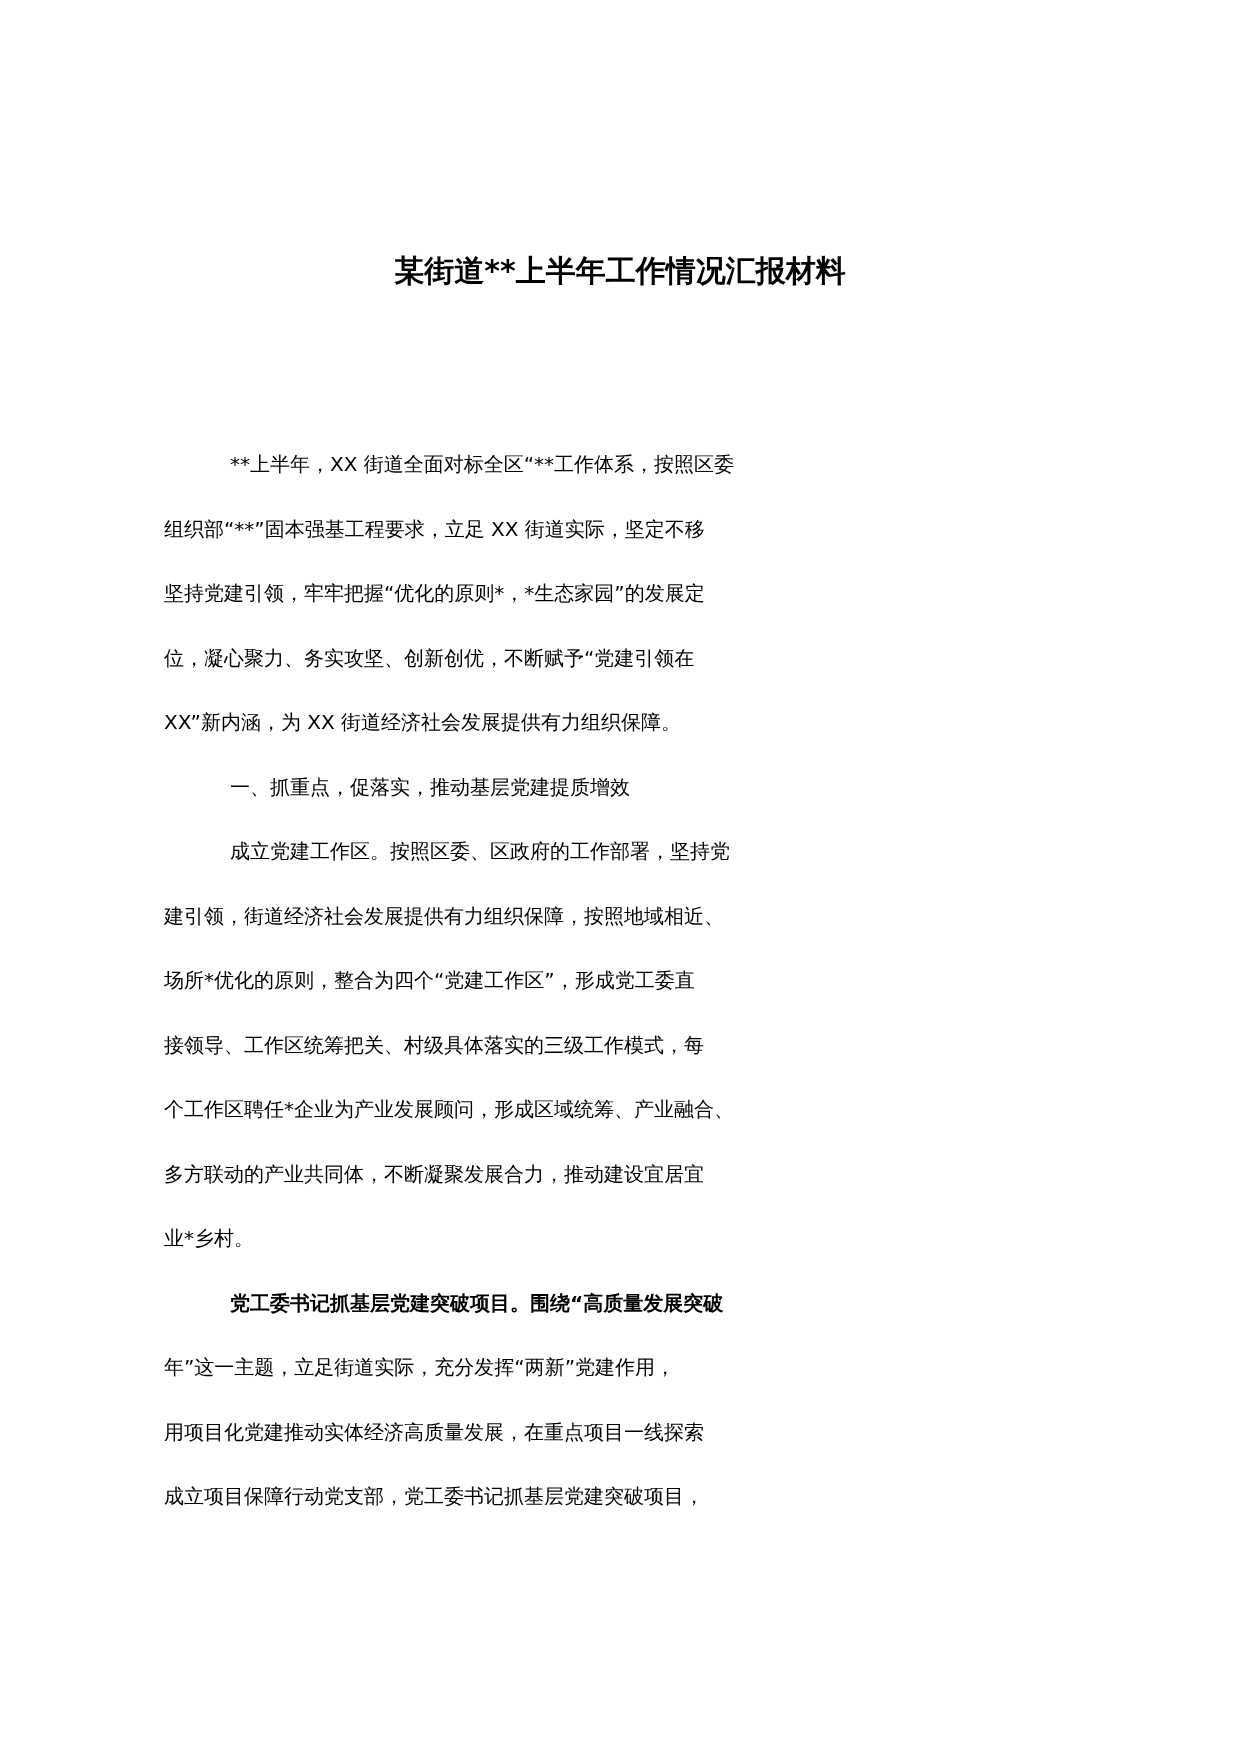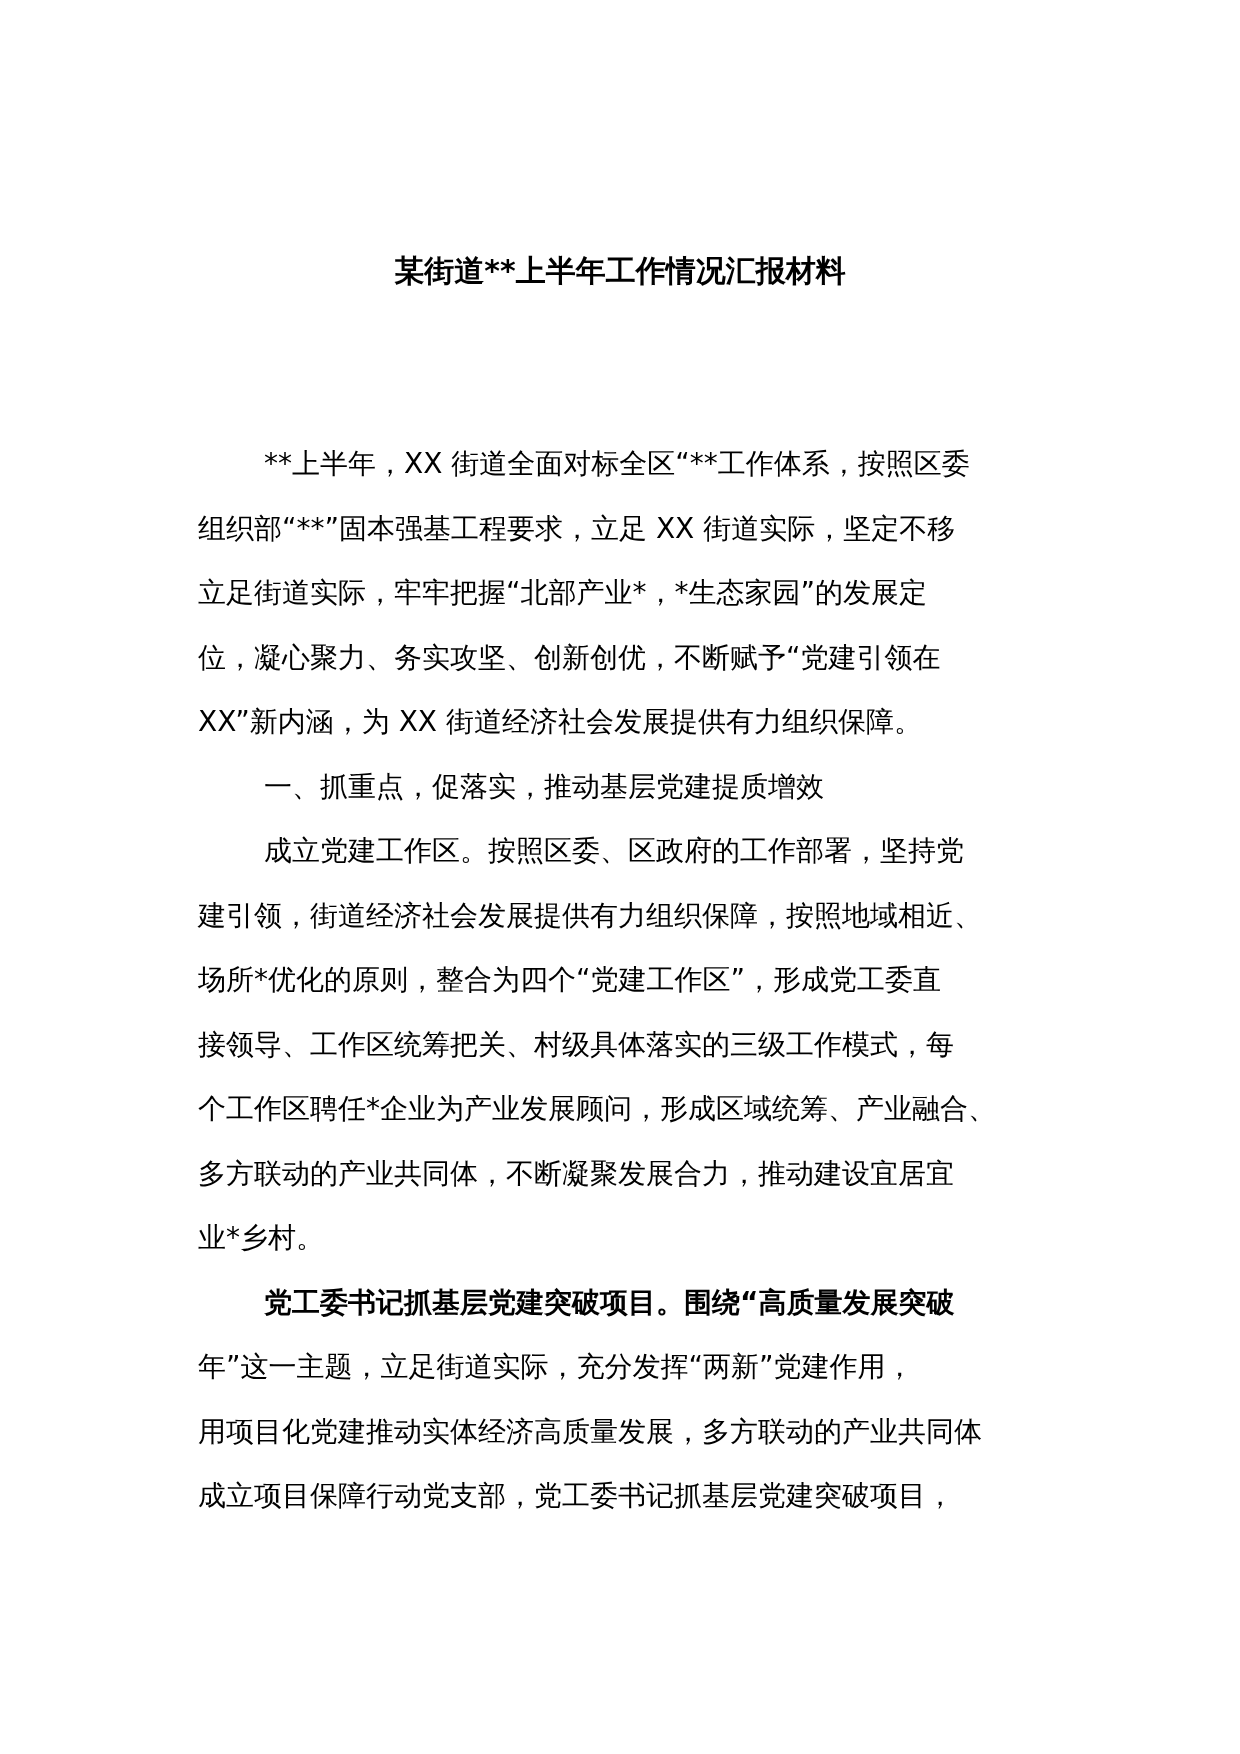--- a/index.html
+++ b/index.html
@@ -45,8 +45,7 @@
       white-space: nowrap;
       height: 64.5px;
       line-height: 64.5px;
-      font-size: 28px;
-      margin-left: 34px;
+      font-size: 20px;
     }
   </style>
 </head>

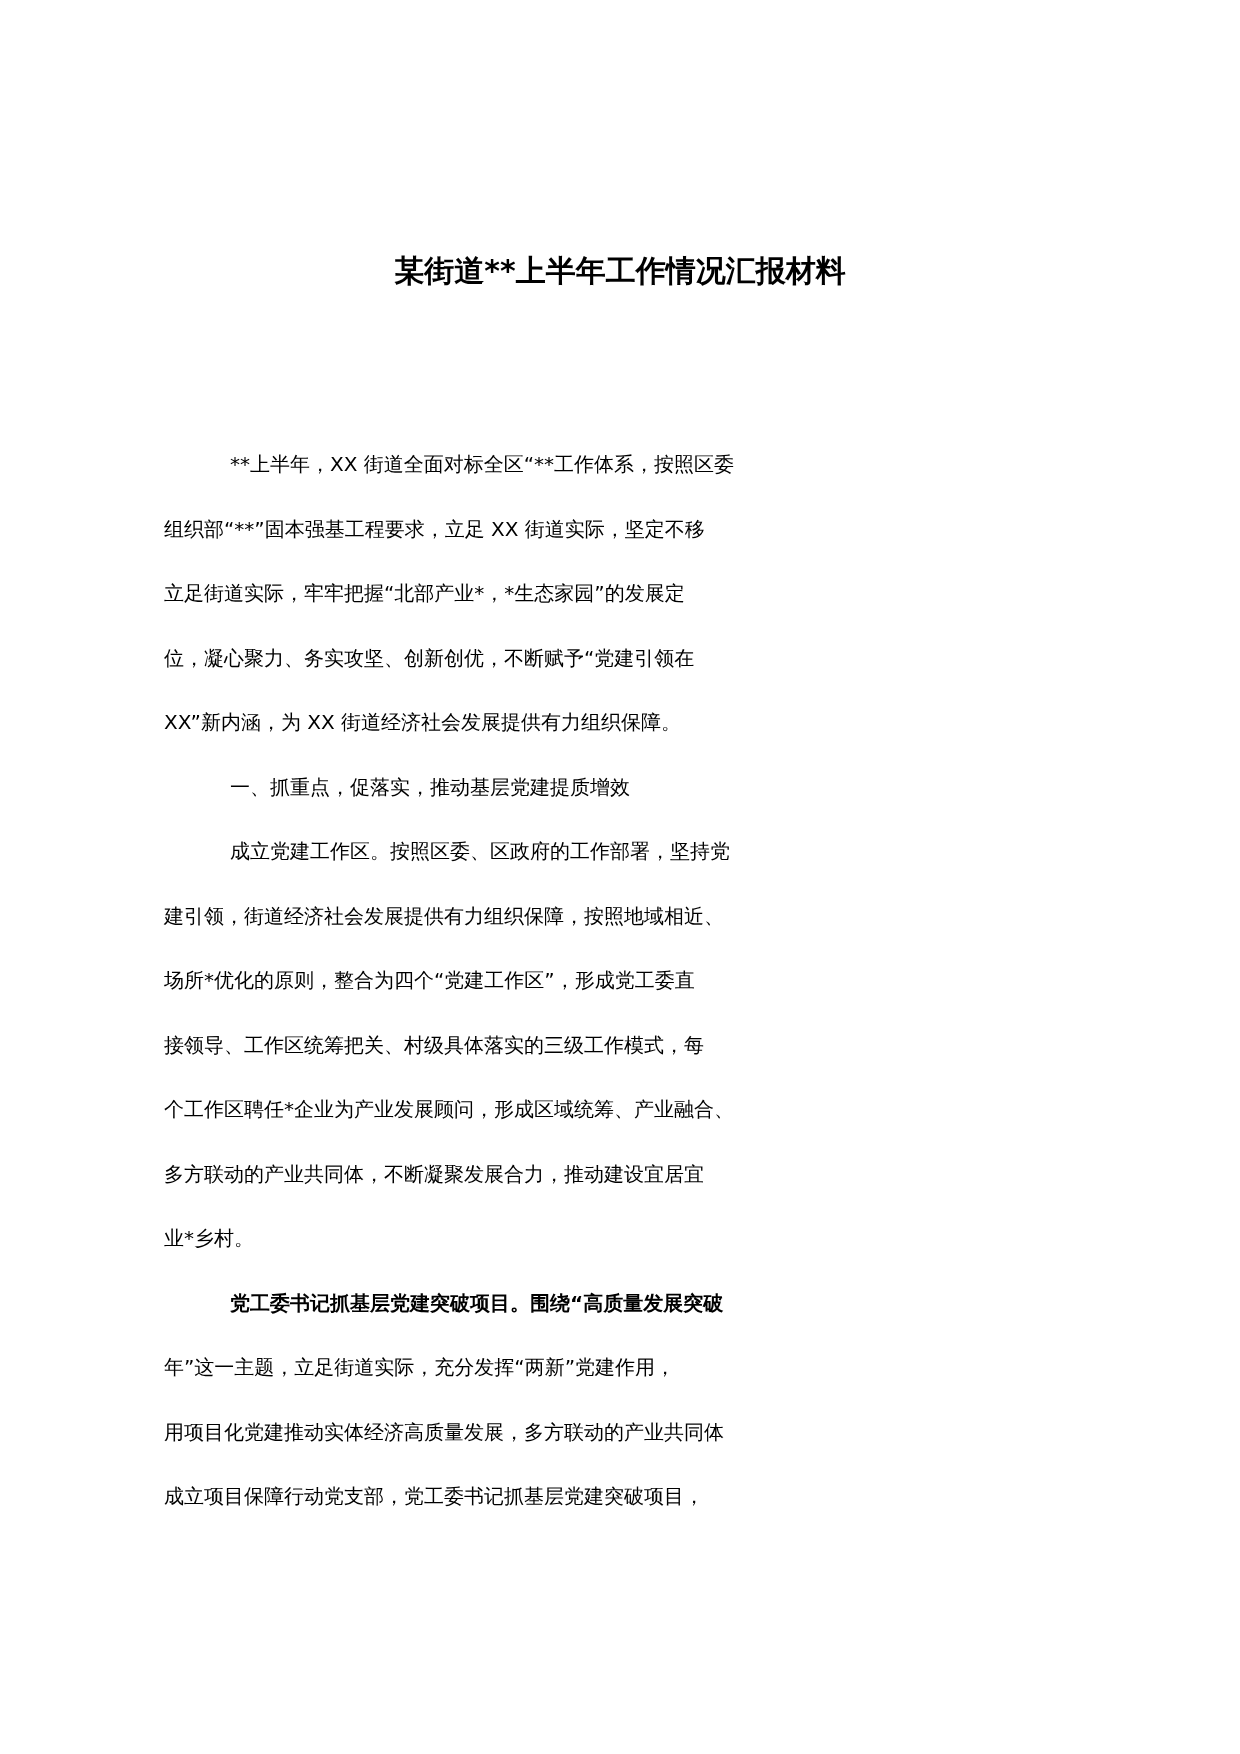--- a/index.html
+++ b/index.html
@@ -60,7 +60,7 @@
     <div>
       <span class="blockline" style="padding-left:66px;">**上半年，XX 街道全面对标全区“**工作体系，按照区委</span>
       <span class="blockline">组织部“**”固本强基工程要求，立足 XX 街道实际，坚定不移</span>
-      <span class="blockline">立足街道实际，牢牢把握“北部产业*，*生态家园”的发展定</span>
+      <span class="blockline">坚持党建引领，牢牢把握“优化的原则*，*生态家园”的发展定</span>
       <span class="blockline">位，凝心聚力、务实攻坚、创新创优，不断赋予“党建引领在</span>
       <span class="blockline">XX”新内涵，为 XX 街道经济社会发展提供有力组织保障。</span>
     </div>

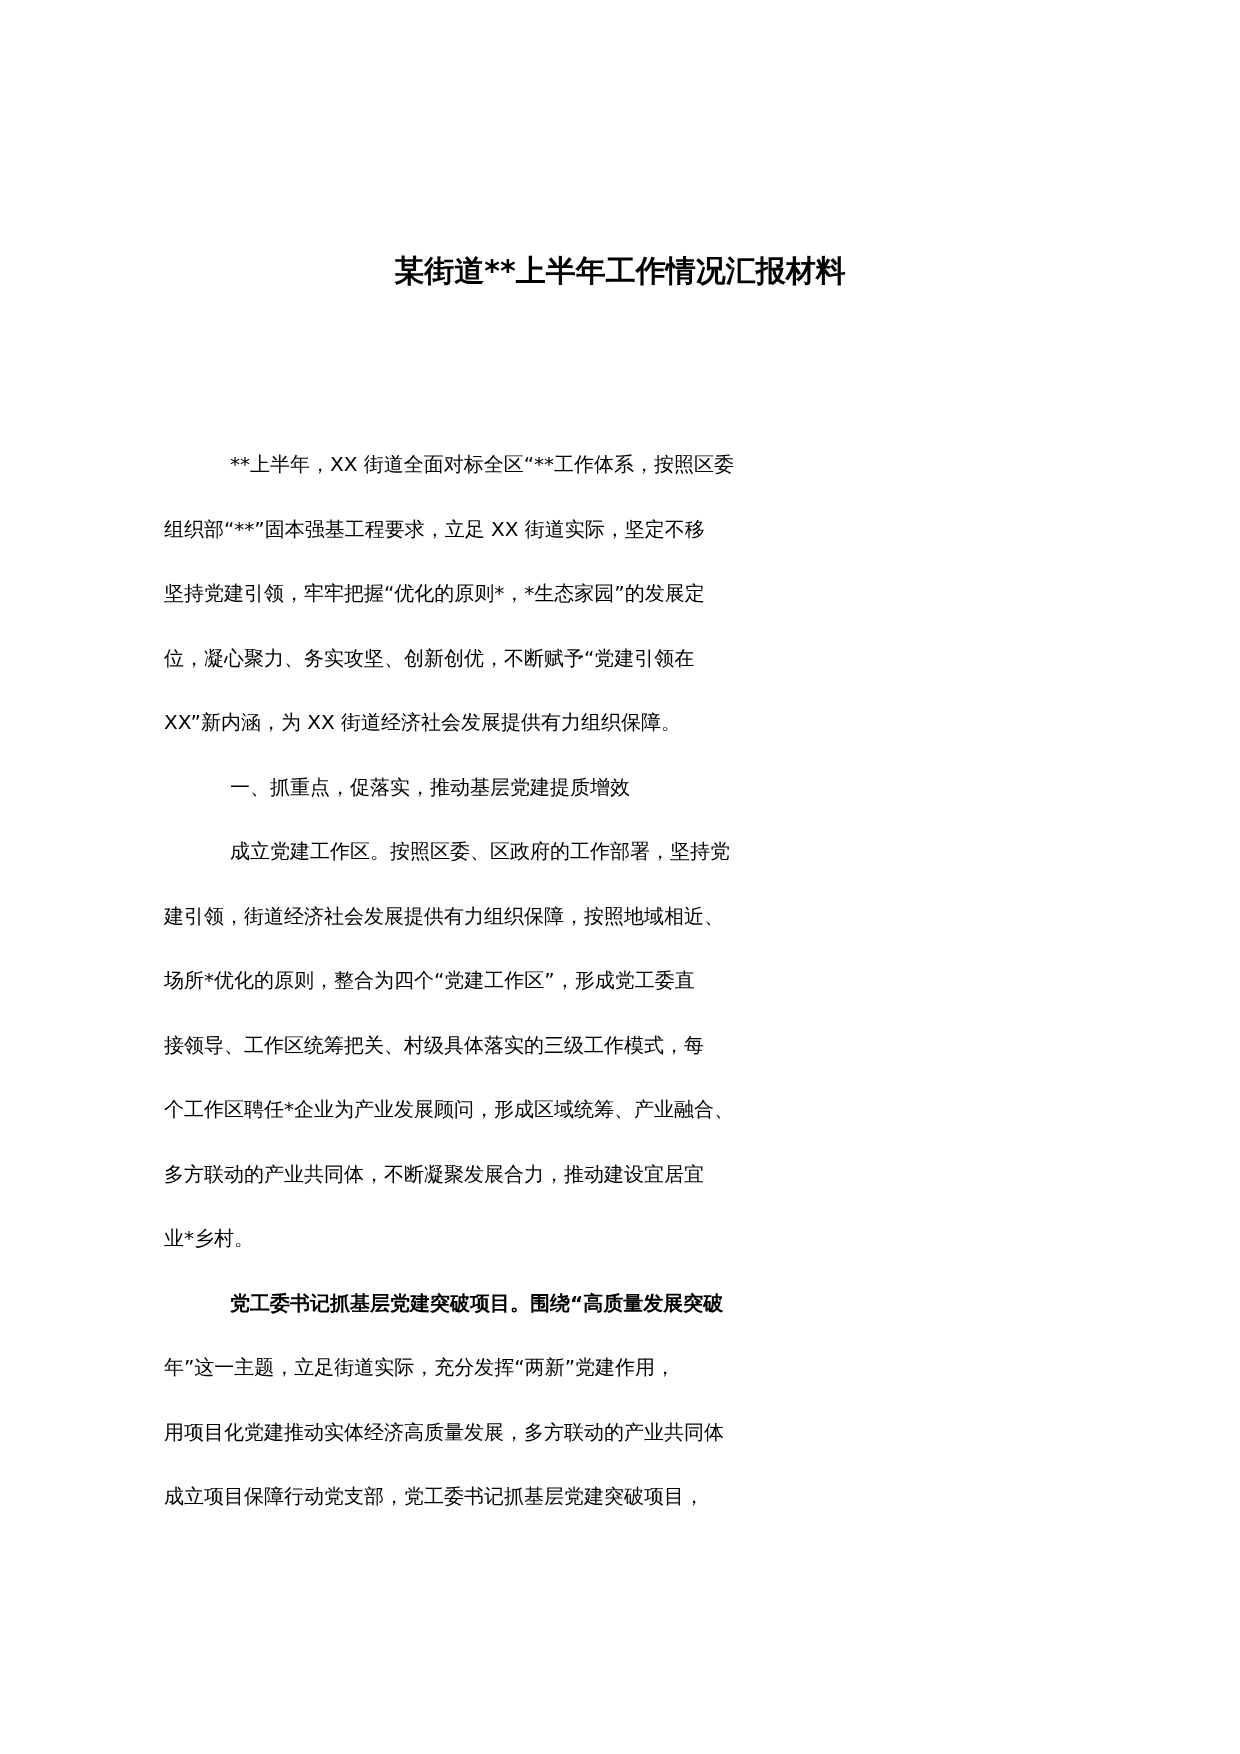--- a/index.html
+++ b/index.html
@@ -82,7 +82,7 @@
     <div>
       <span class="blockline" style="padding-left:66px;font-weight:bold;">党工委书记抓基层党建突破项目。围绕“高质量发展突破</span>
       <span class="blockline">年”这一主题，立足街道实际，充分发挥“两新”党建作用，</span>
-      <span class="blockline">用项目化党建推动实体经济高质量发展，多方联动的产业共同体</span>
+      <span class="blockline">用项目化党建推动实体经济高质量发展，在重点项目一线探索</span>
       <span class="blockline">成立项目保障行动党支部，党工委书记抓基层党建突破项目，</span>
     </div>
 

